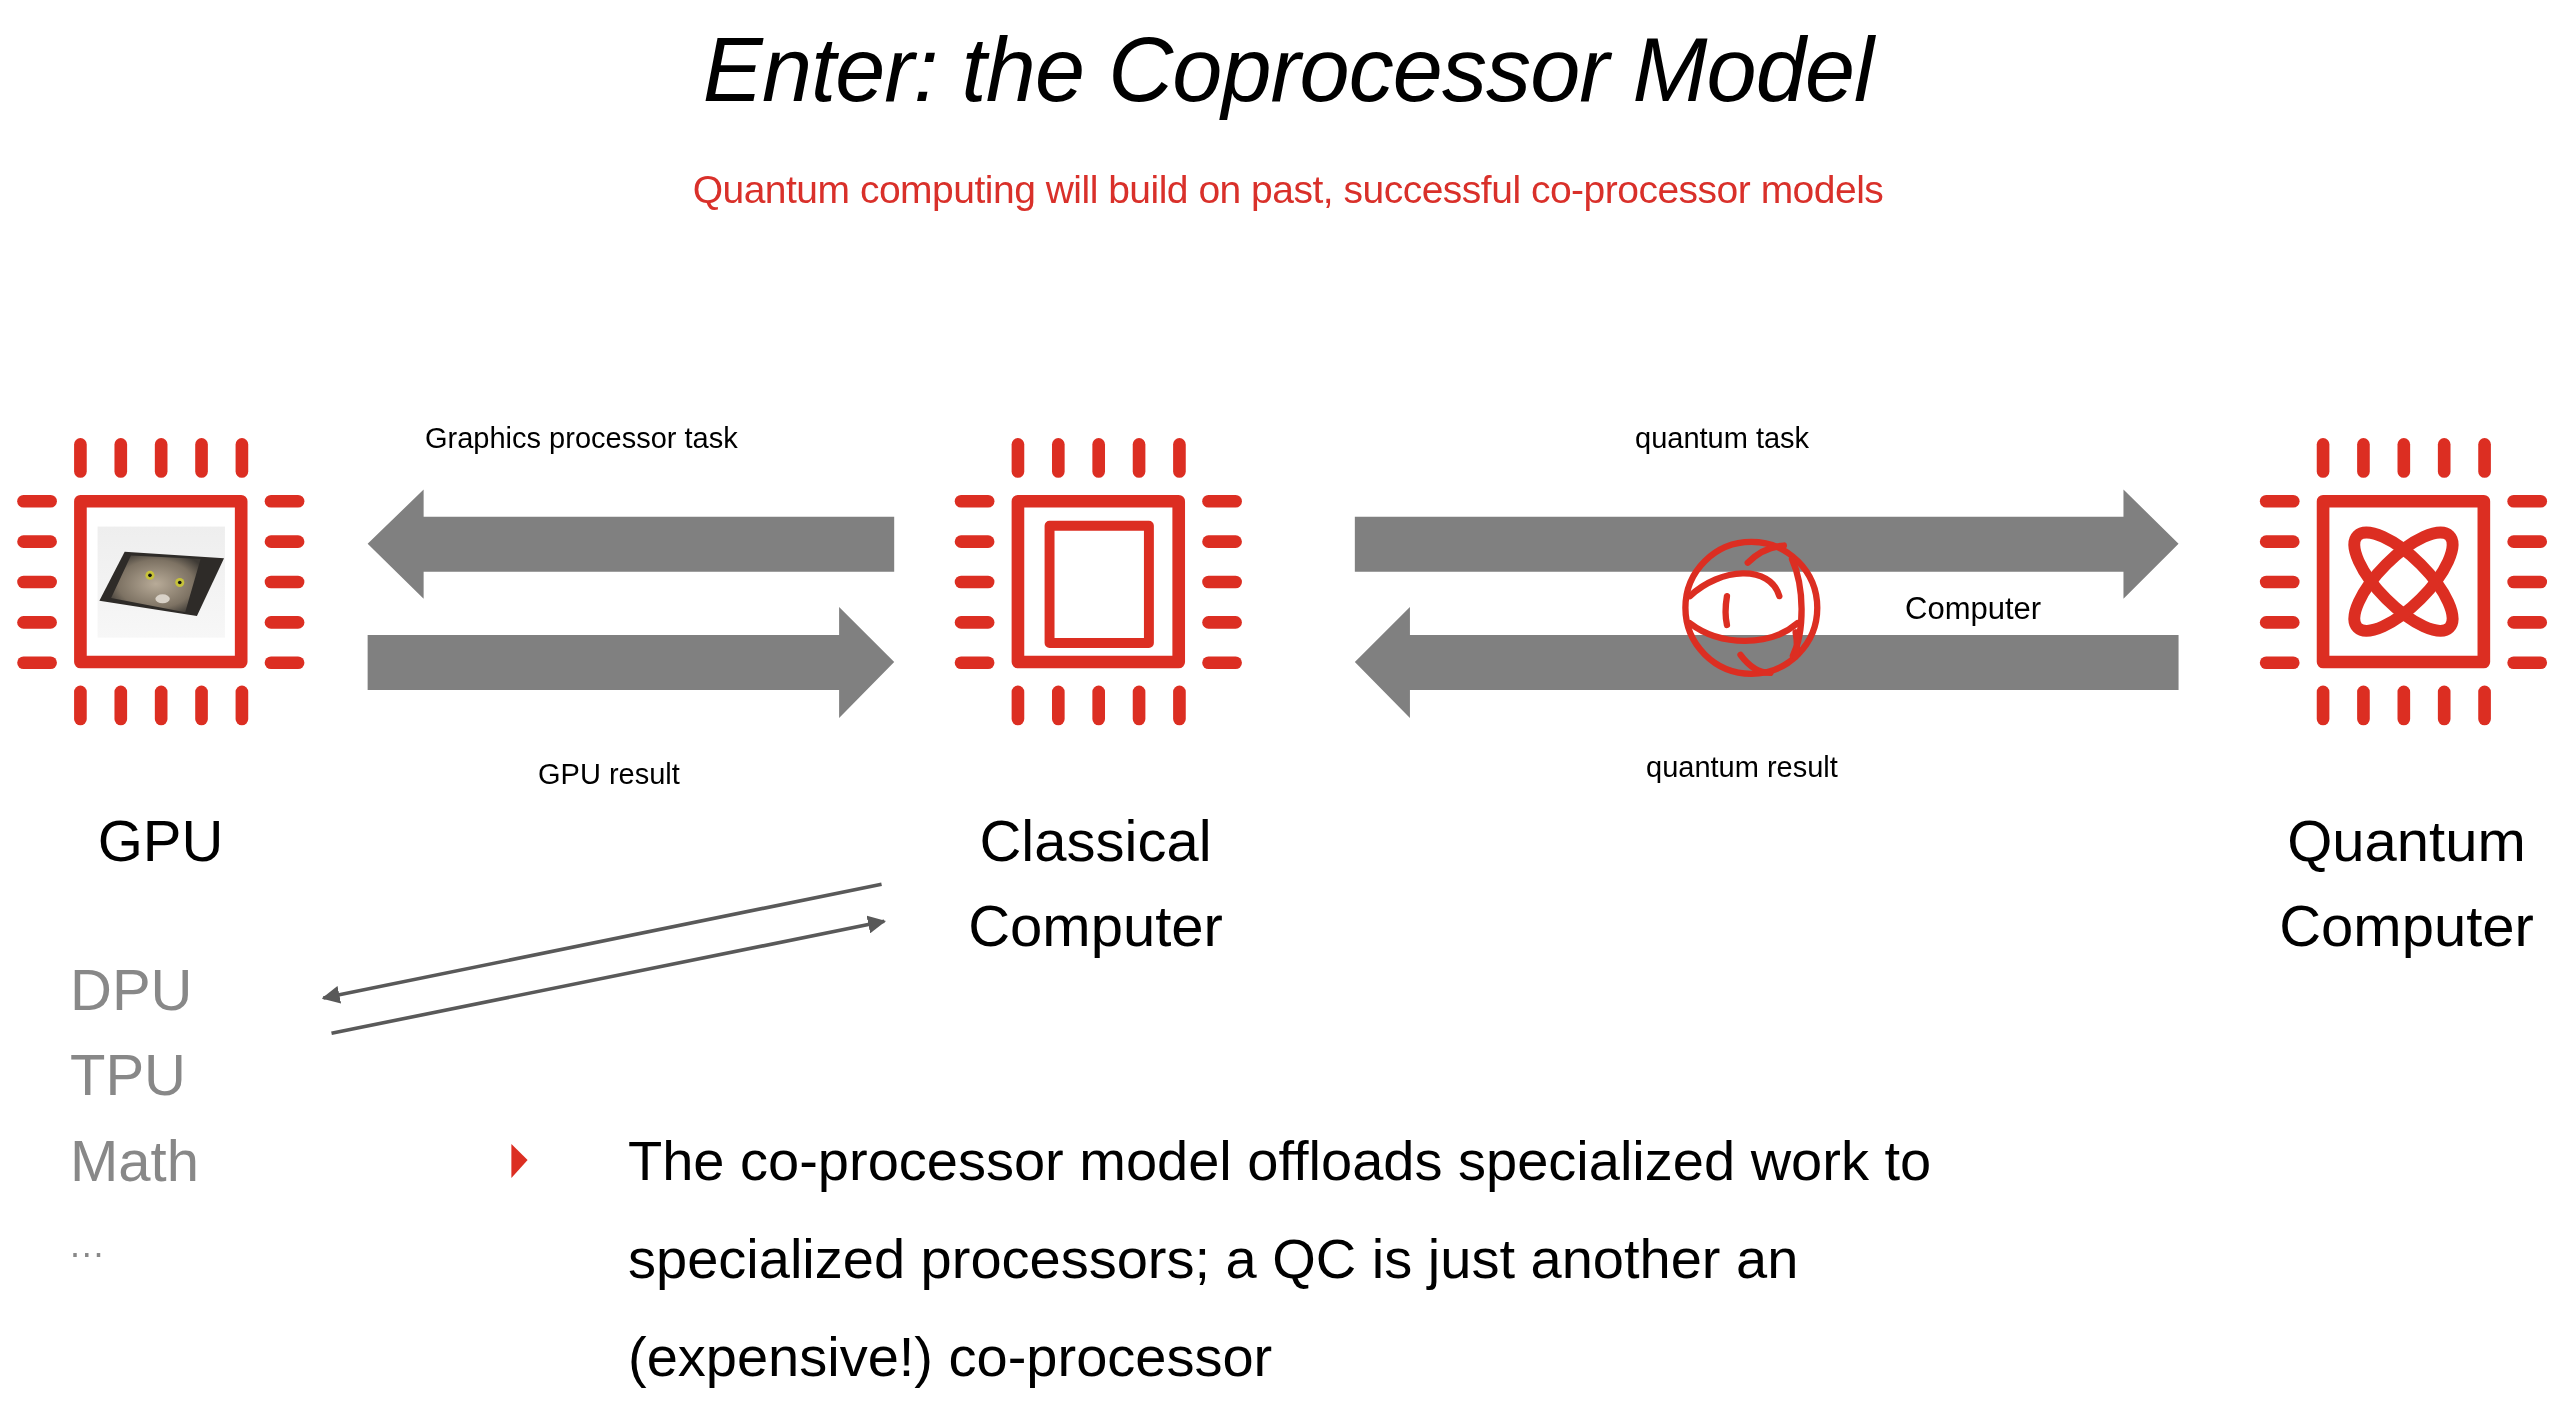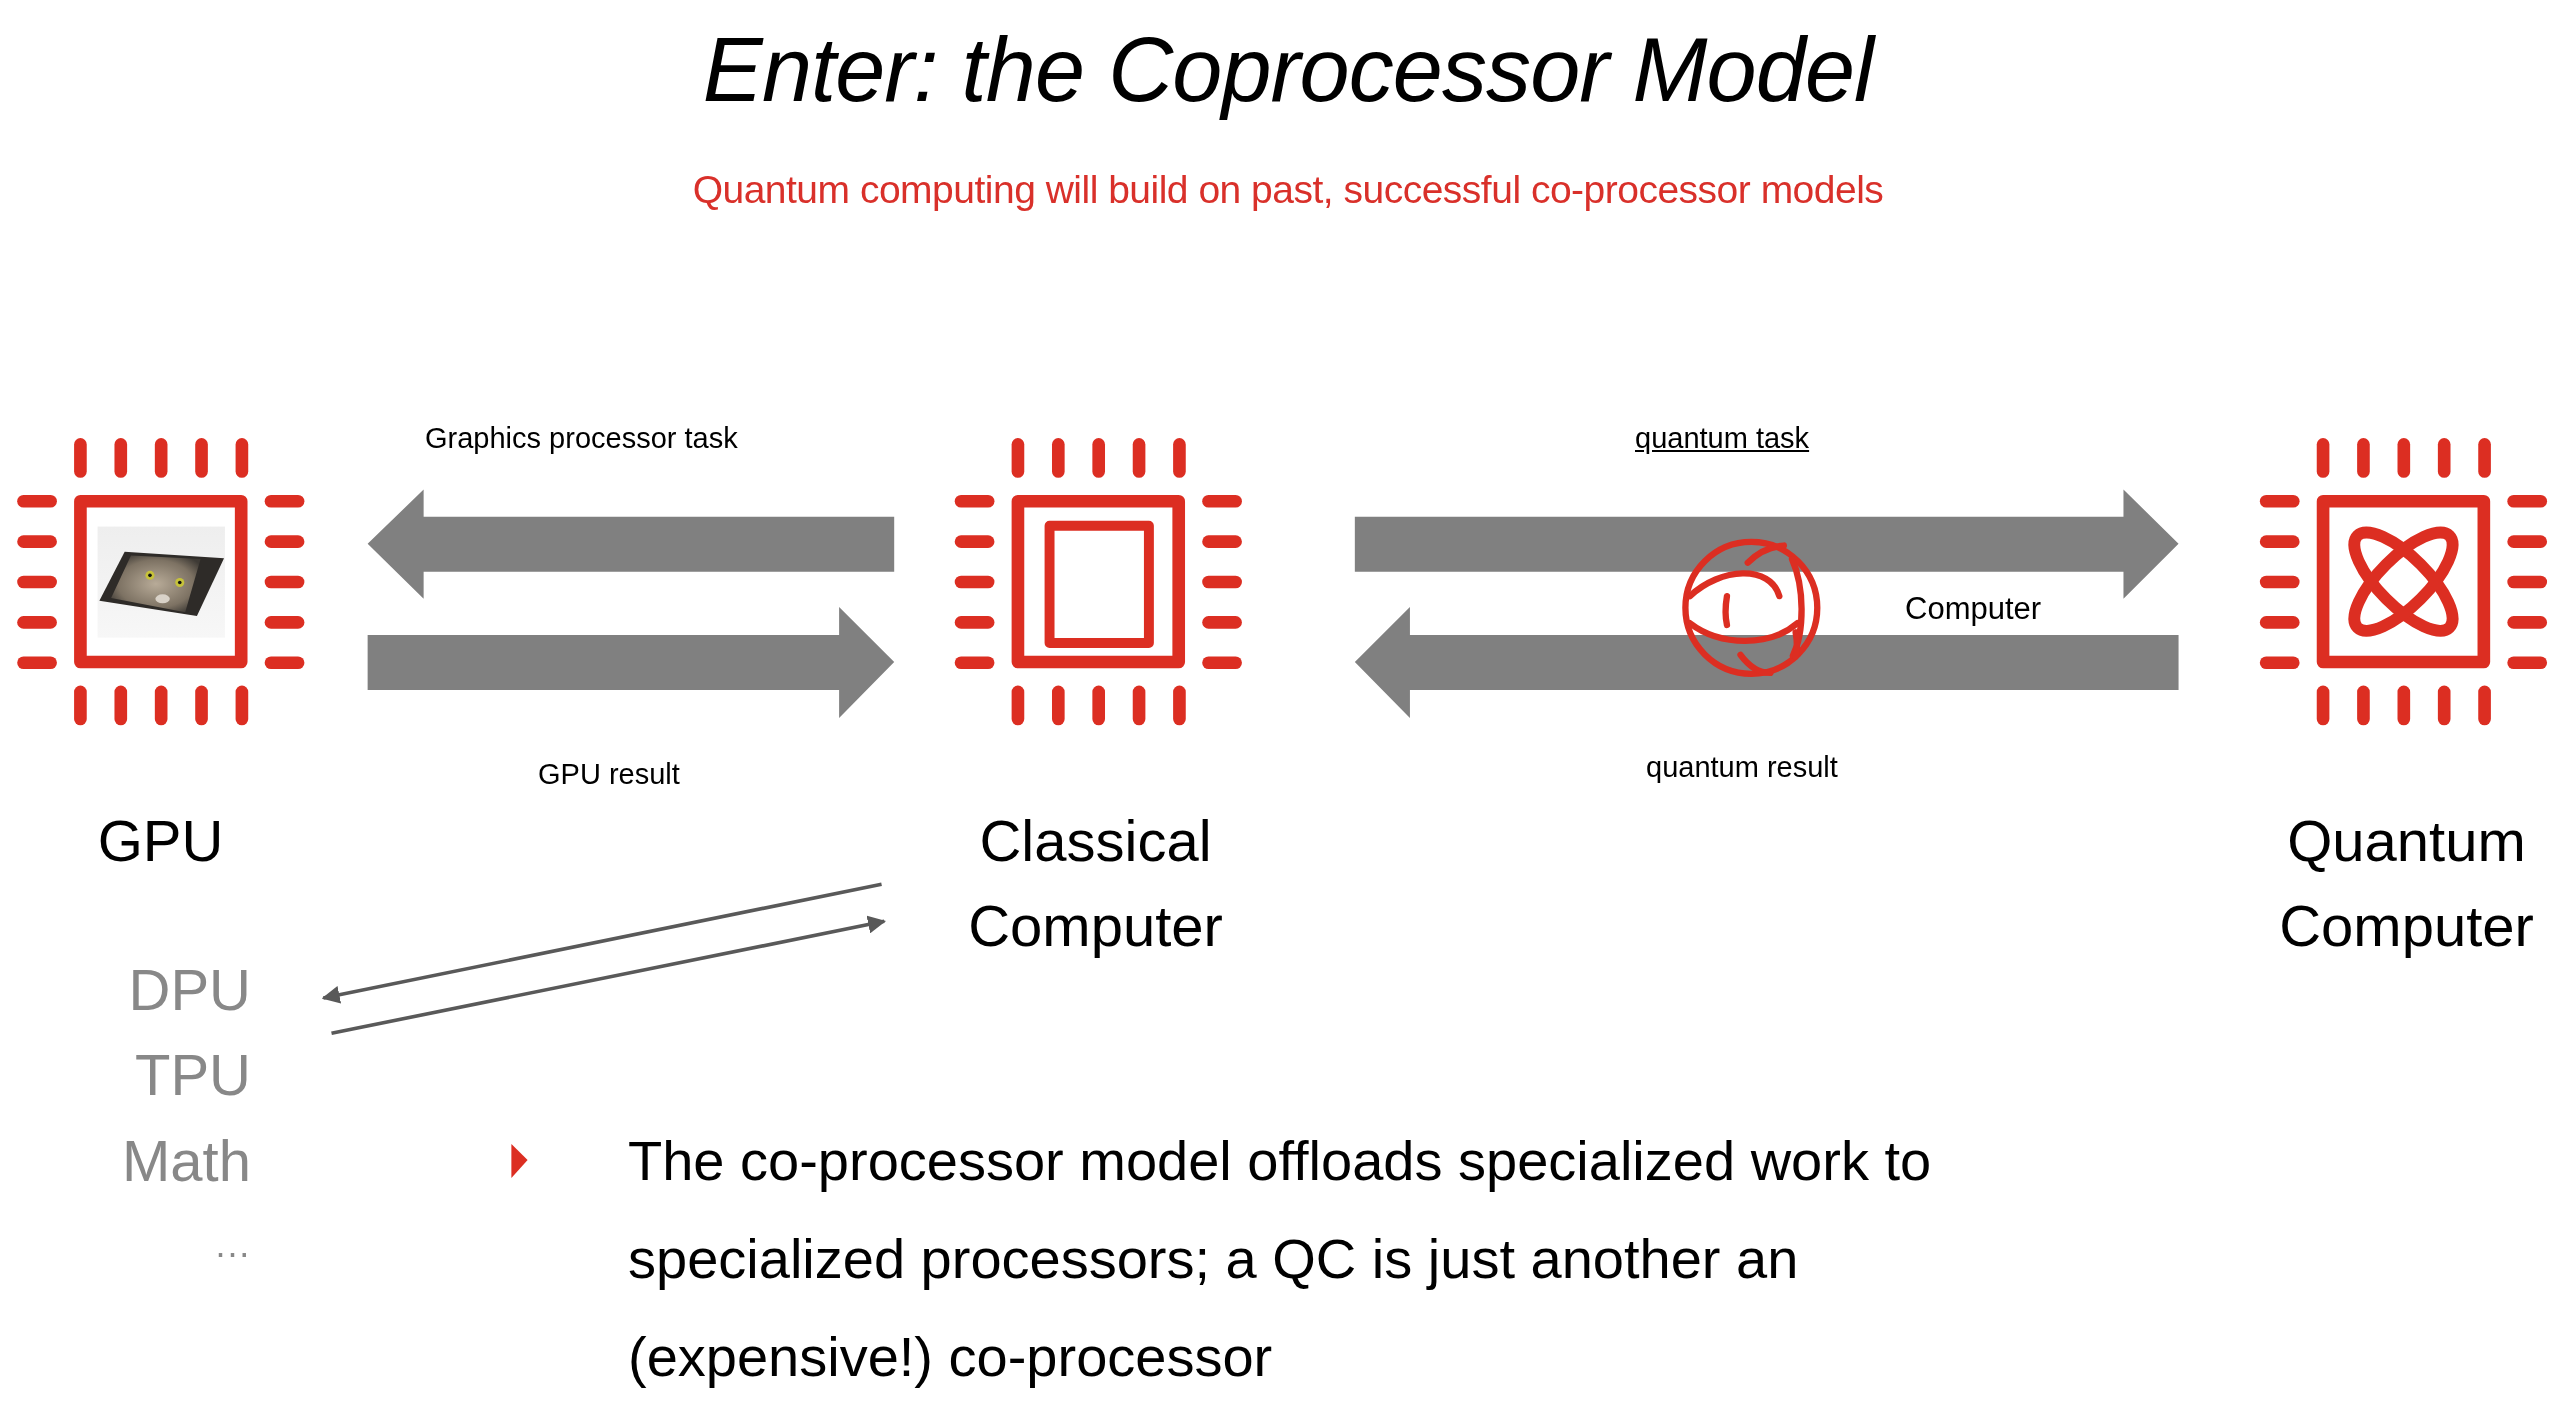--- a/index.html
+++ b/index.html
@@ -145,7 +145,7 @@
 
 <div class="abs lbl" style="left:425px; top:417px;">Graphics processor task</div>
 <div class="abs lbl" style="left:538px; top:753px;">GPU result</div>
-<div class="abs lbl" style="left:1635px; top:417px;text-decoration:underline;">quantum task</div>
+<div class="abs lbl" style="left:1635px; top:417px;">quantum task</div>
 <div class="abs lbl" style="left:1646px; top:746px;">quantum result</div>
 <div class="abs lbl" style="left:1905px; top:587px; font-size:31px;">Computer</div>
 

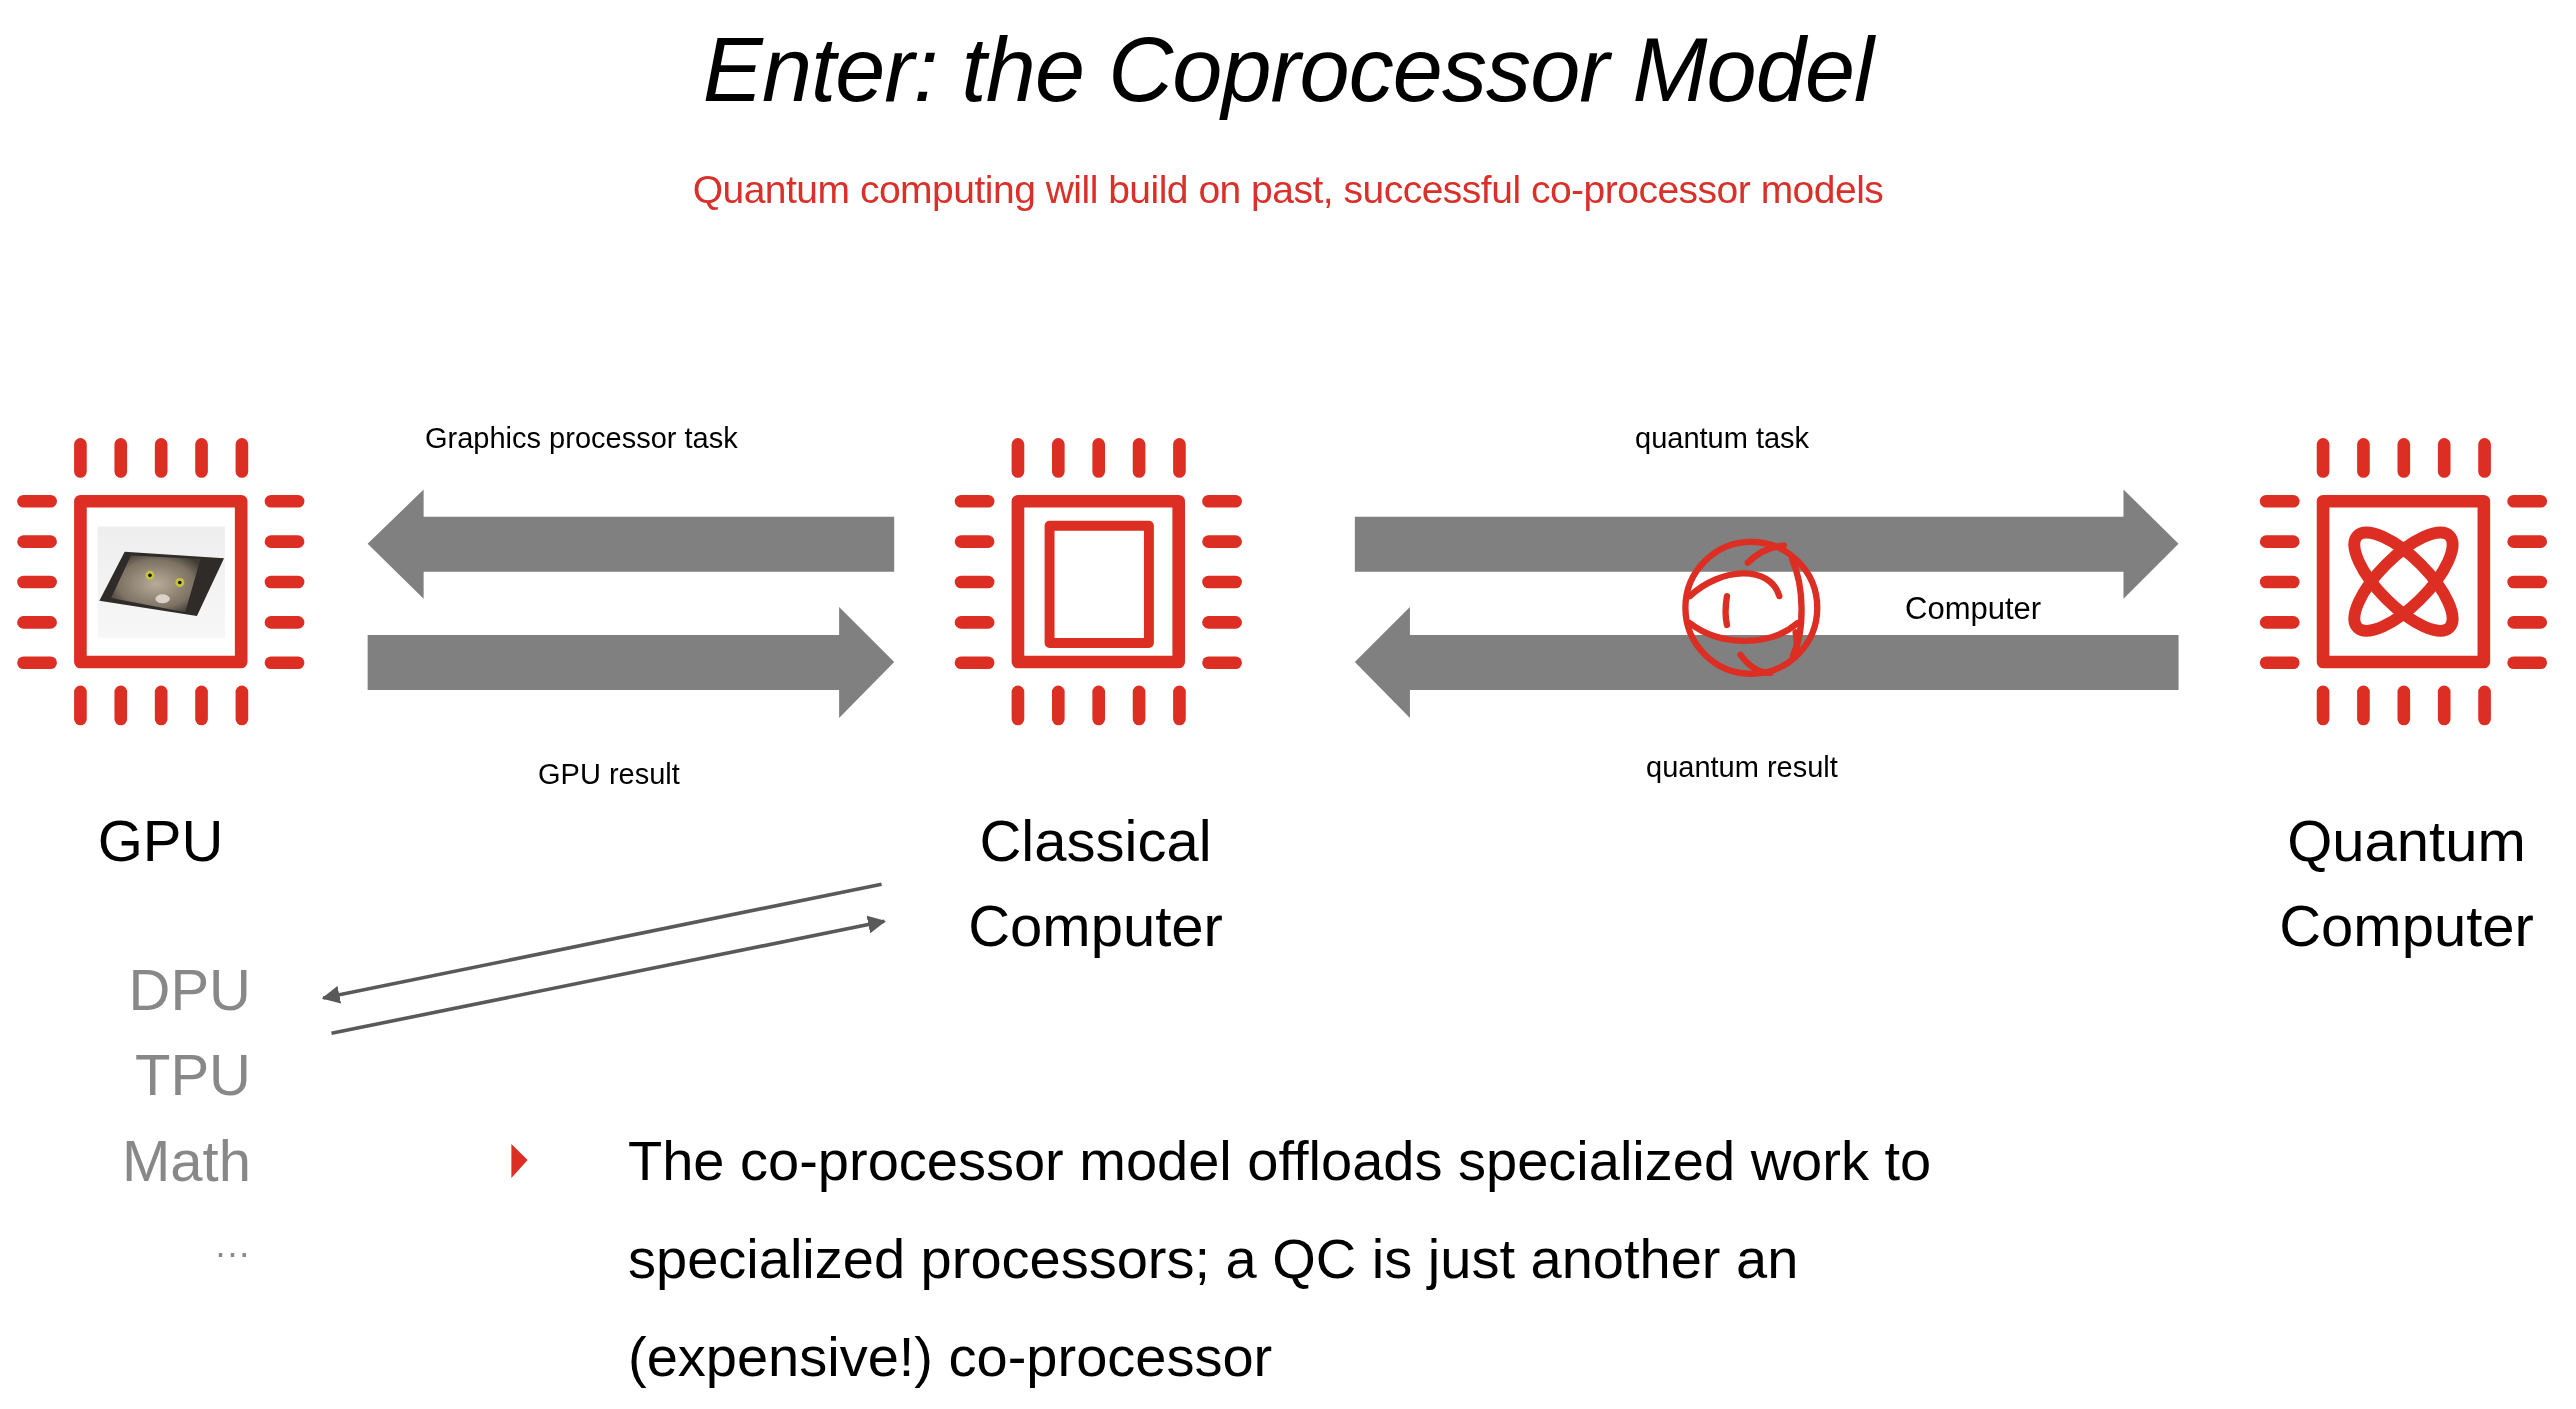--- a/index.html
+++ b/index.html
@@ -10,7 +10,7 @@
   #subtitle { left:0; width:2576px; top:154px; text-align:center; font-size:39px; color:#d9302a; line-height:72px; letter-spacing:-0.5px; }
   .lbl { font-size:29px; color:#000; line-height:43px; }
   .big { font-size:58px; color:#000; line-height:87px; text-align:center; }
-  .gray { font-size:58px; color:#888888; line-height:87px; text-align:right; }
+  .gray { font-size:58px; color:#888888; line-height:87px; text-align:left; }
   #diagram { position:absolute; left:0; top:0; width:2576px; height:1409px; }
   .bullet-text { font-size:56px; color:#000; line-height:98px; white-space:normal;margin-left:40px; }
 </style>

